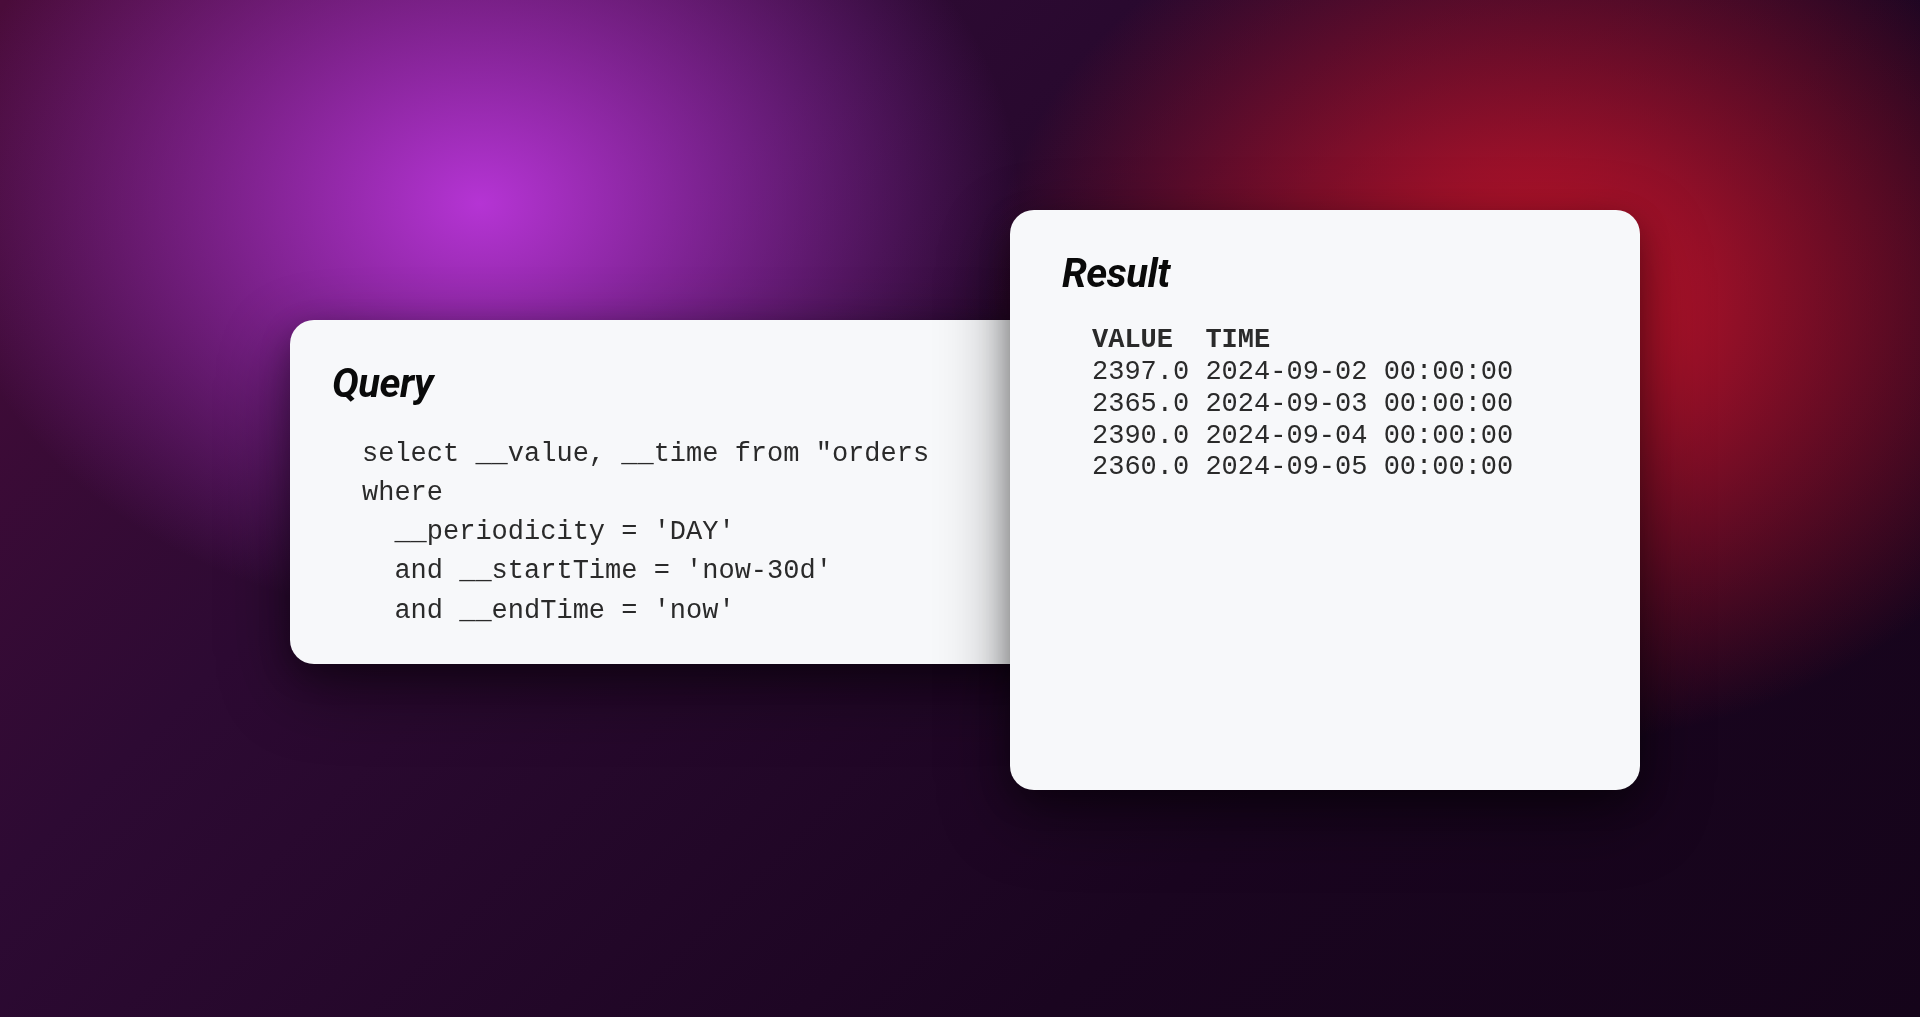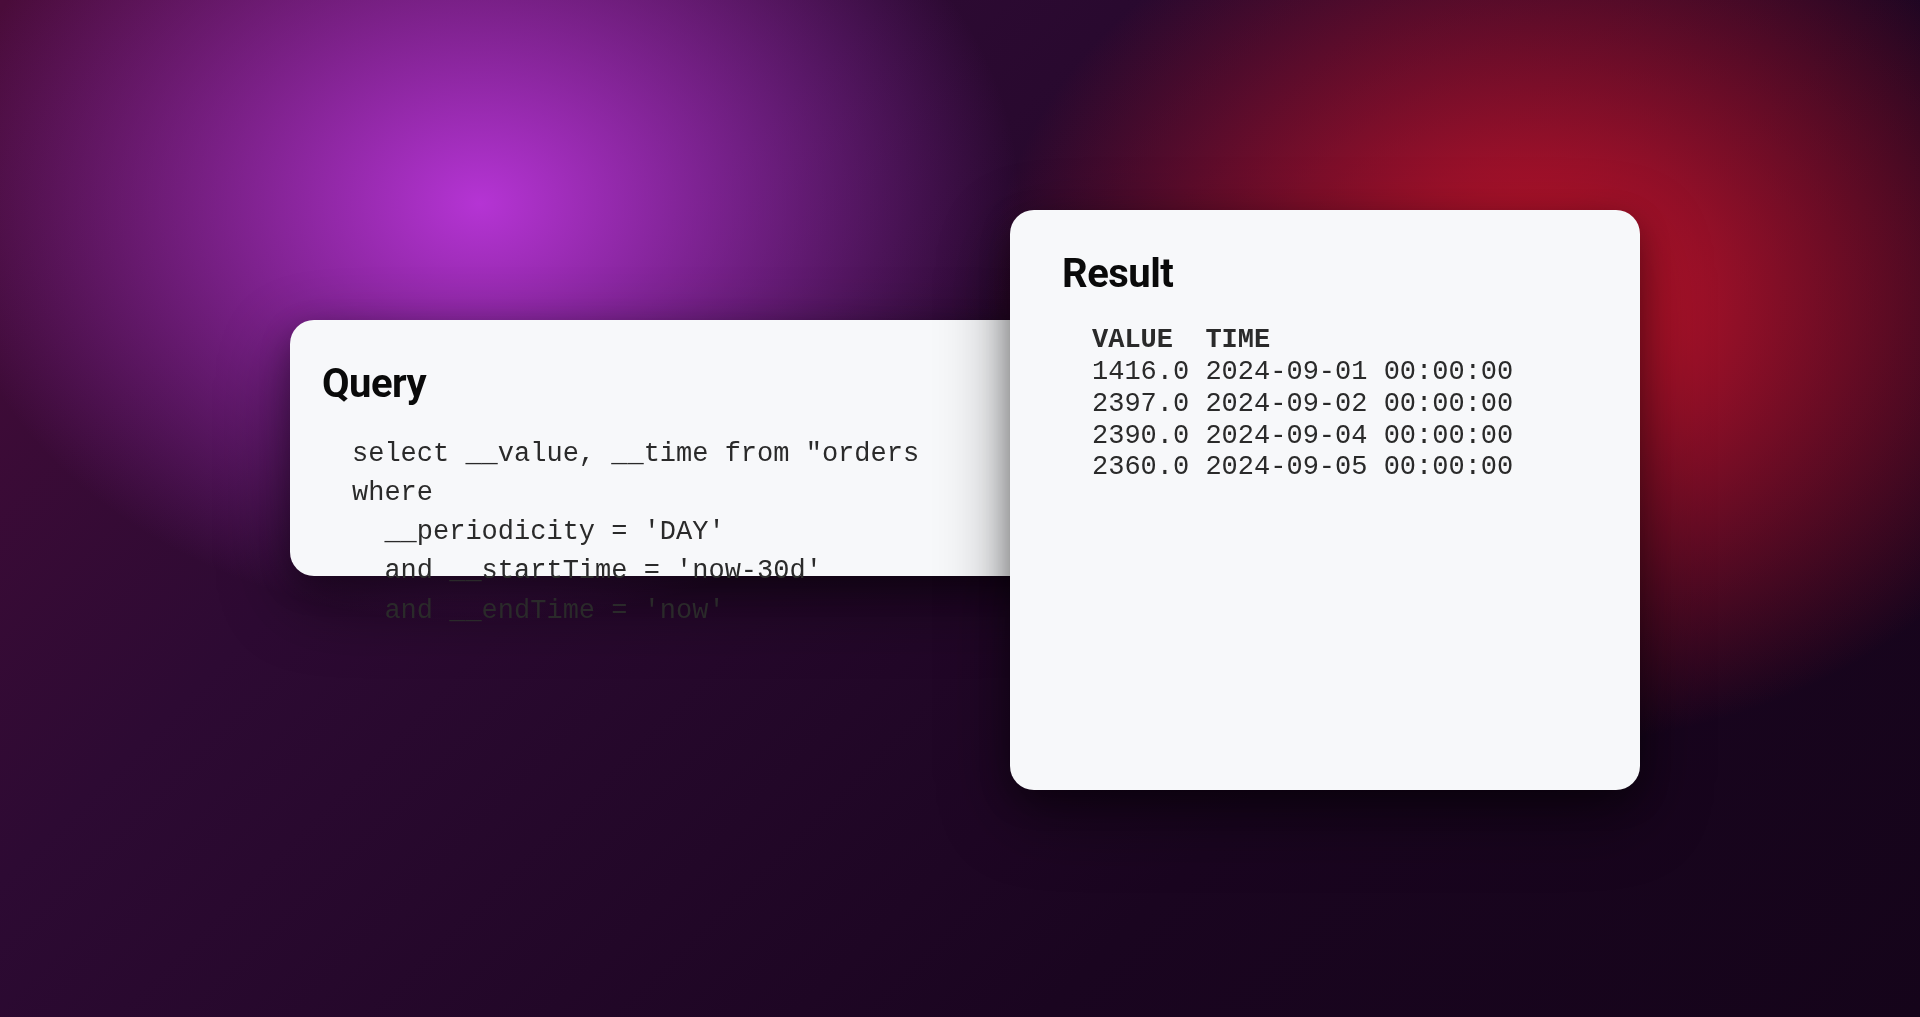--- a/index.html
+++ b/index.html
@@ -50,6 +50,7 @@
       color: #0a0a0a;
       margin-bottom: 28px;
       letter-spacing: -0.5px;
+      font-style: italic;
     }
     
     .code-block {

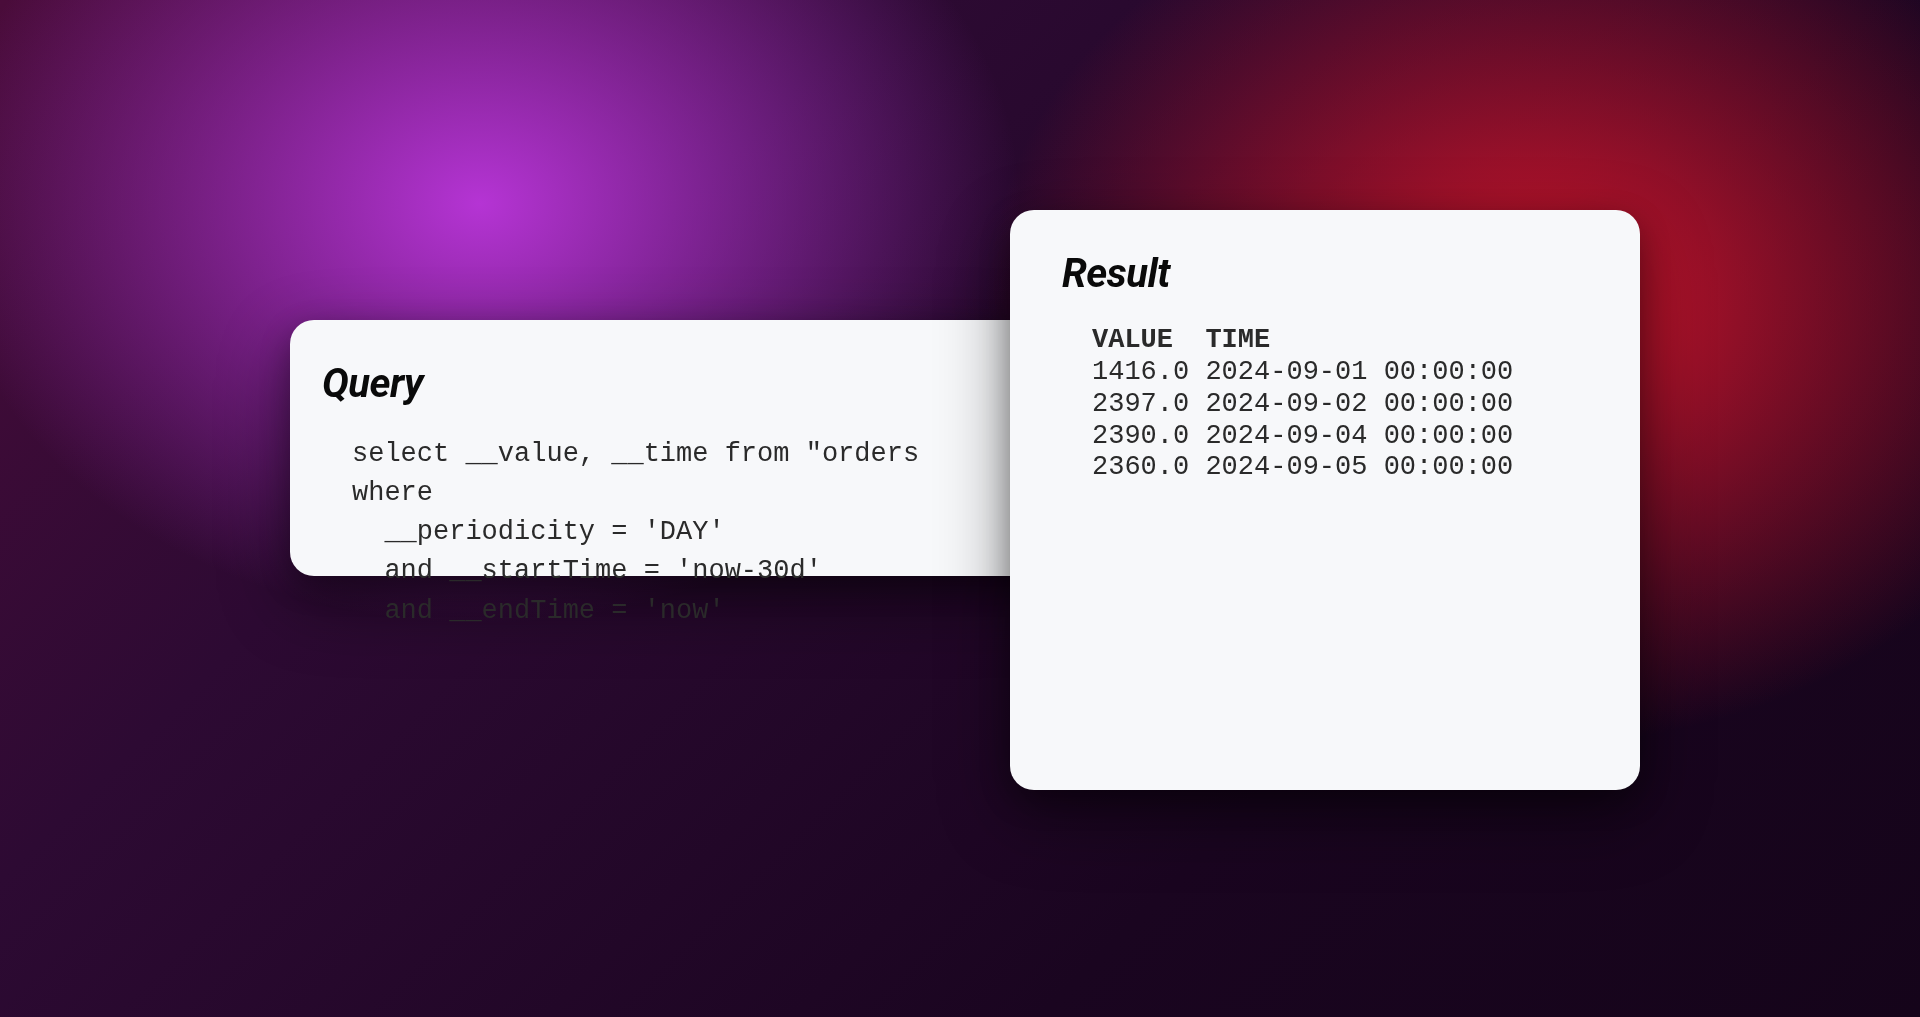--- a/index.html
+++ b/index.html
@@ -30,8 +30,8 @@
       left: 290px;
       top: 320px;
       width: 765px;
-      height: 256px;
-      padding: 40px 32px;
+      height: 344px;
+      padding: 40px 42px;
       z-index: 1;
     }
     

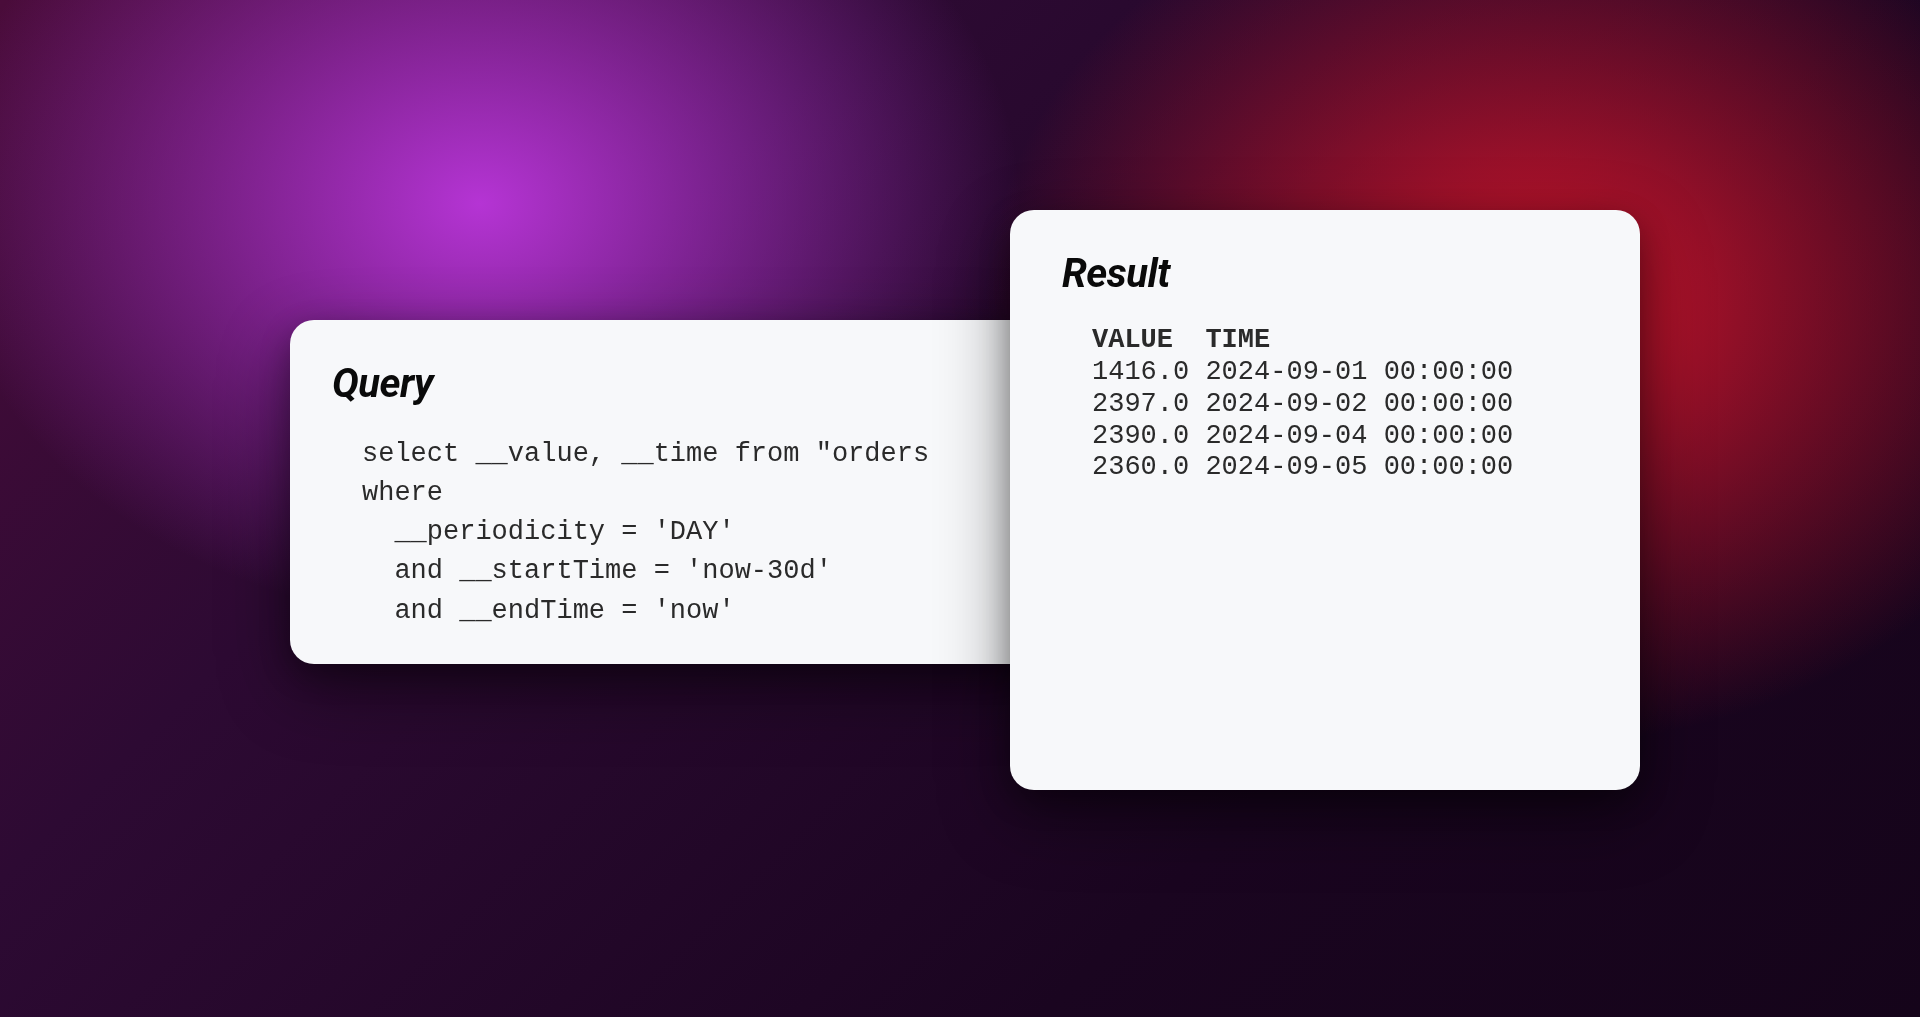--- a/index.html
+++ b/index.html
@@ -113,7 +113,6 @@
     <div class="result-table">
       <div class="result-header"><span>VALUE</span>  <span>TIME</span></div>
       <div id="result-rows-container">
-          <div class="result-row">1416.0 2024-09-01 00:00:00</div>
           <div class="result-row">2397.0 2024-09-02 00:00:00</div>
           <div class="result-row">2390.0 2024-09-04 00:00:00</div>
           <div class="result-row">2360.0 2024-09-05 00:00:00</div>

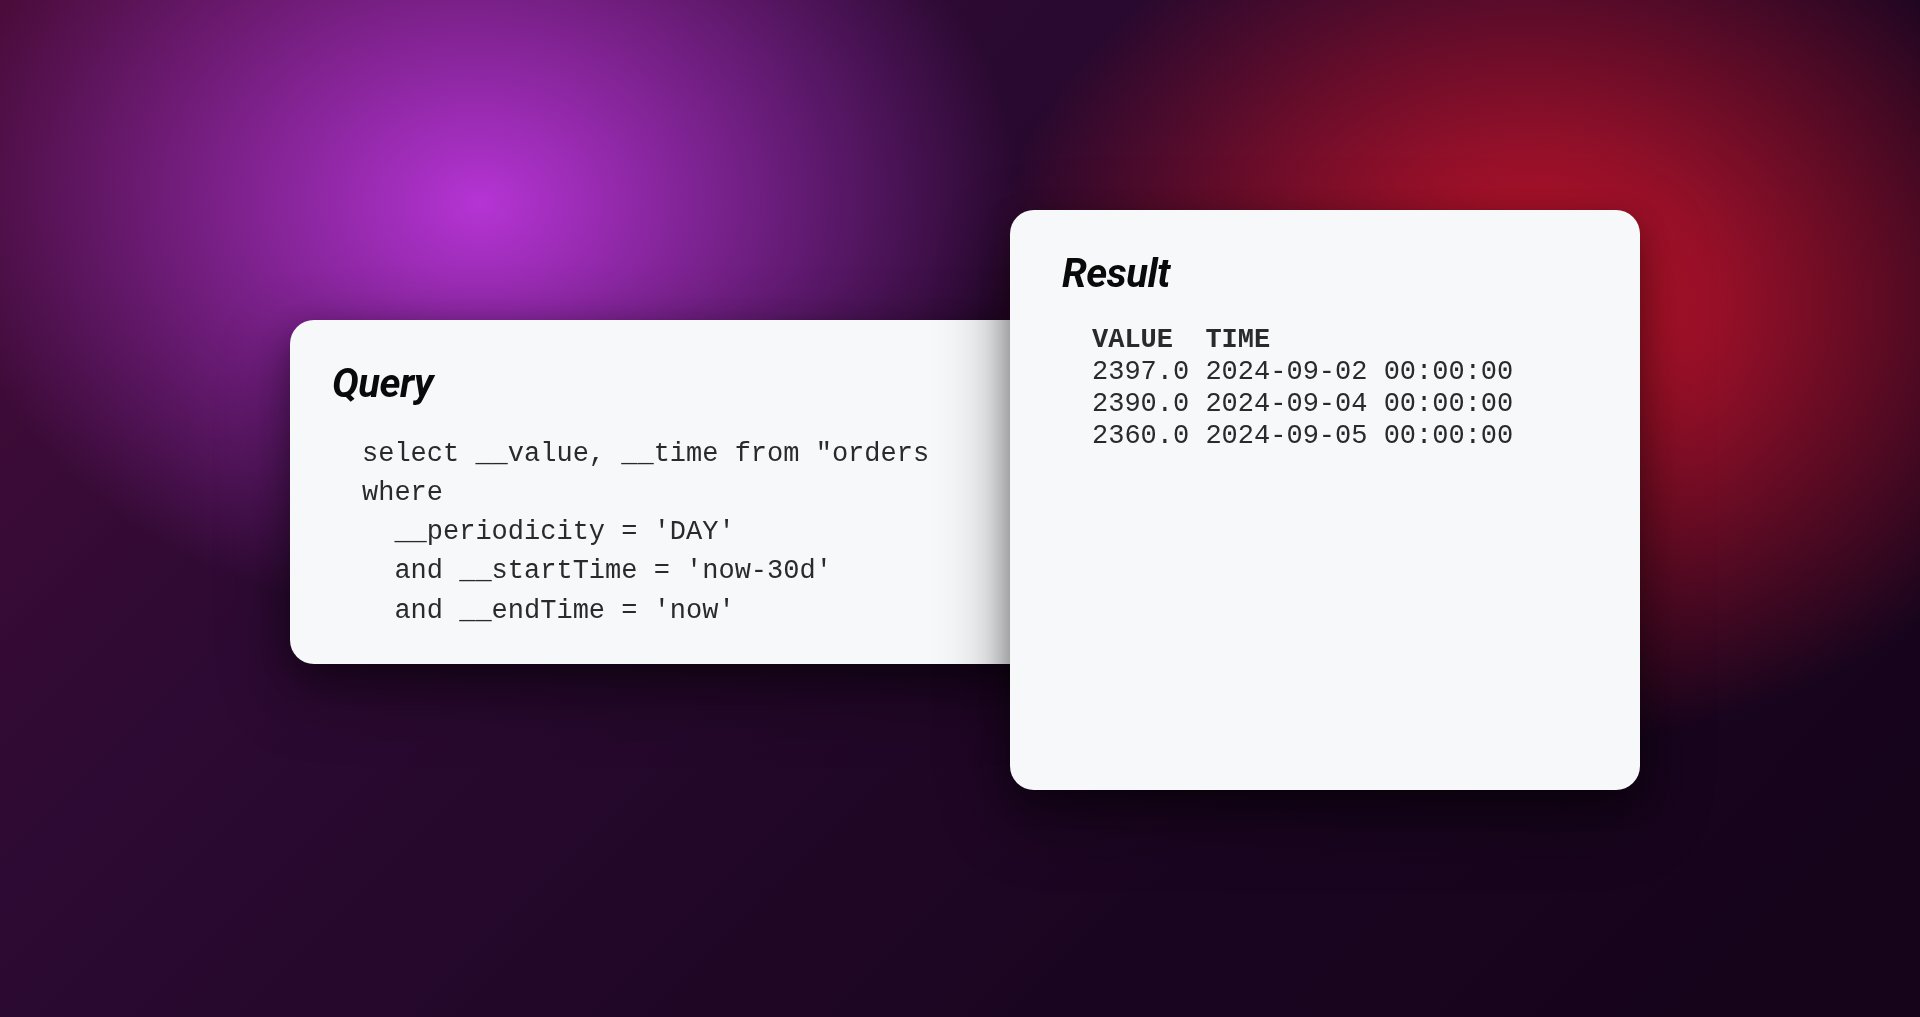--- a/index.html
+++ b/index.html
@@ -114,6 +114,7 @@
       <div class="result-header"><span>VALUE</span>  <span>TIME</span></div>
       <div id="result-rows-container">
           <div class="result-row">2397.0 2024-09-02 00:00:00</div>
+          <div class="result-row">2365.0 2024-09-03 00:00:00</div>
           <div class="result-row">2390.0 2024-09-04 00:00:00</div>
           <div class="result-row">2360.0 2024-09-05 00:00:00</div>
         </div>

